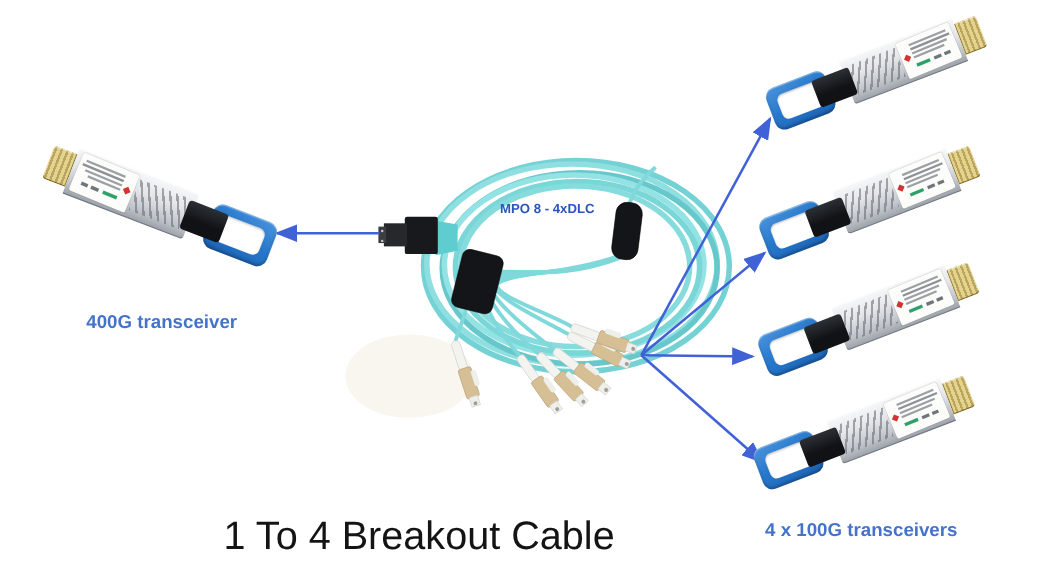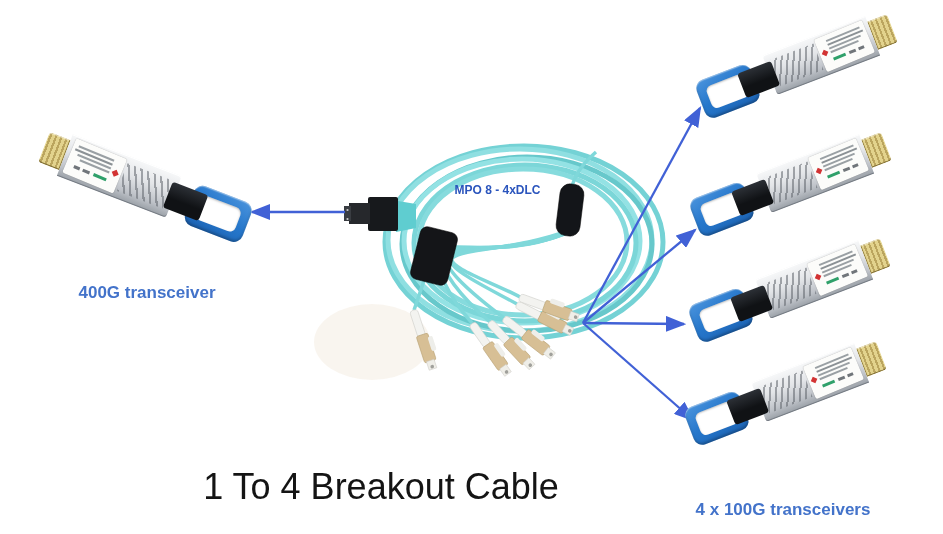--- a/index.html
+++ b/index.html
@@ -45,7 +45,7 @@
   .lbl{position:absolute;z-index:3;font-weight:bold;font-size:17px;color:var(--labelblue,#4373ca);
        text-align:center;width:200px;}
   .lbl-400g{left:47px;top:283px;}
-  .lbl-100g{left:683px;top:472px;margin-top:28px;}
+  .lbl-100g{left:683px;top:472px;}
   .cable-lbl{position:absolute;z-index:3;left:415px;top:177px;width:165px;text-align:center;
        font-weight:bold;font-size:12px;line-height:27px;color:var(--cablelabel,#2b55bd);}
   .main-title{position:absolute;z-index:3;left:201px;top:466px;width:360px;text-align:center;

